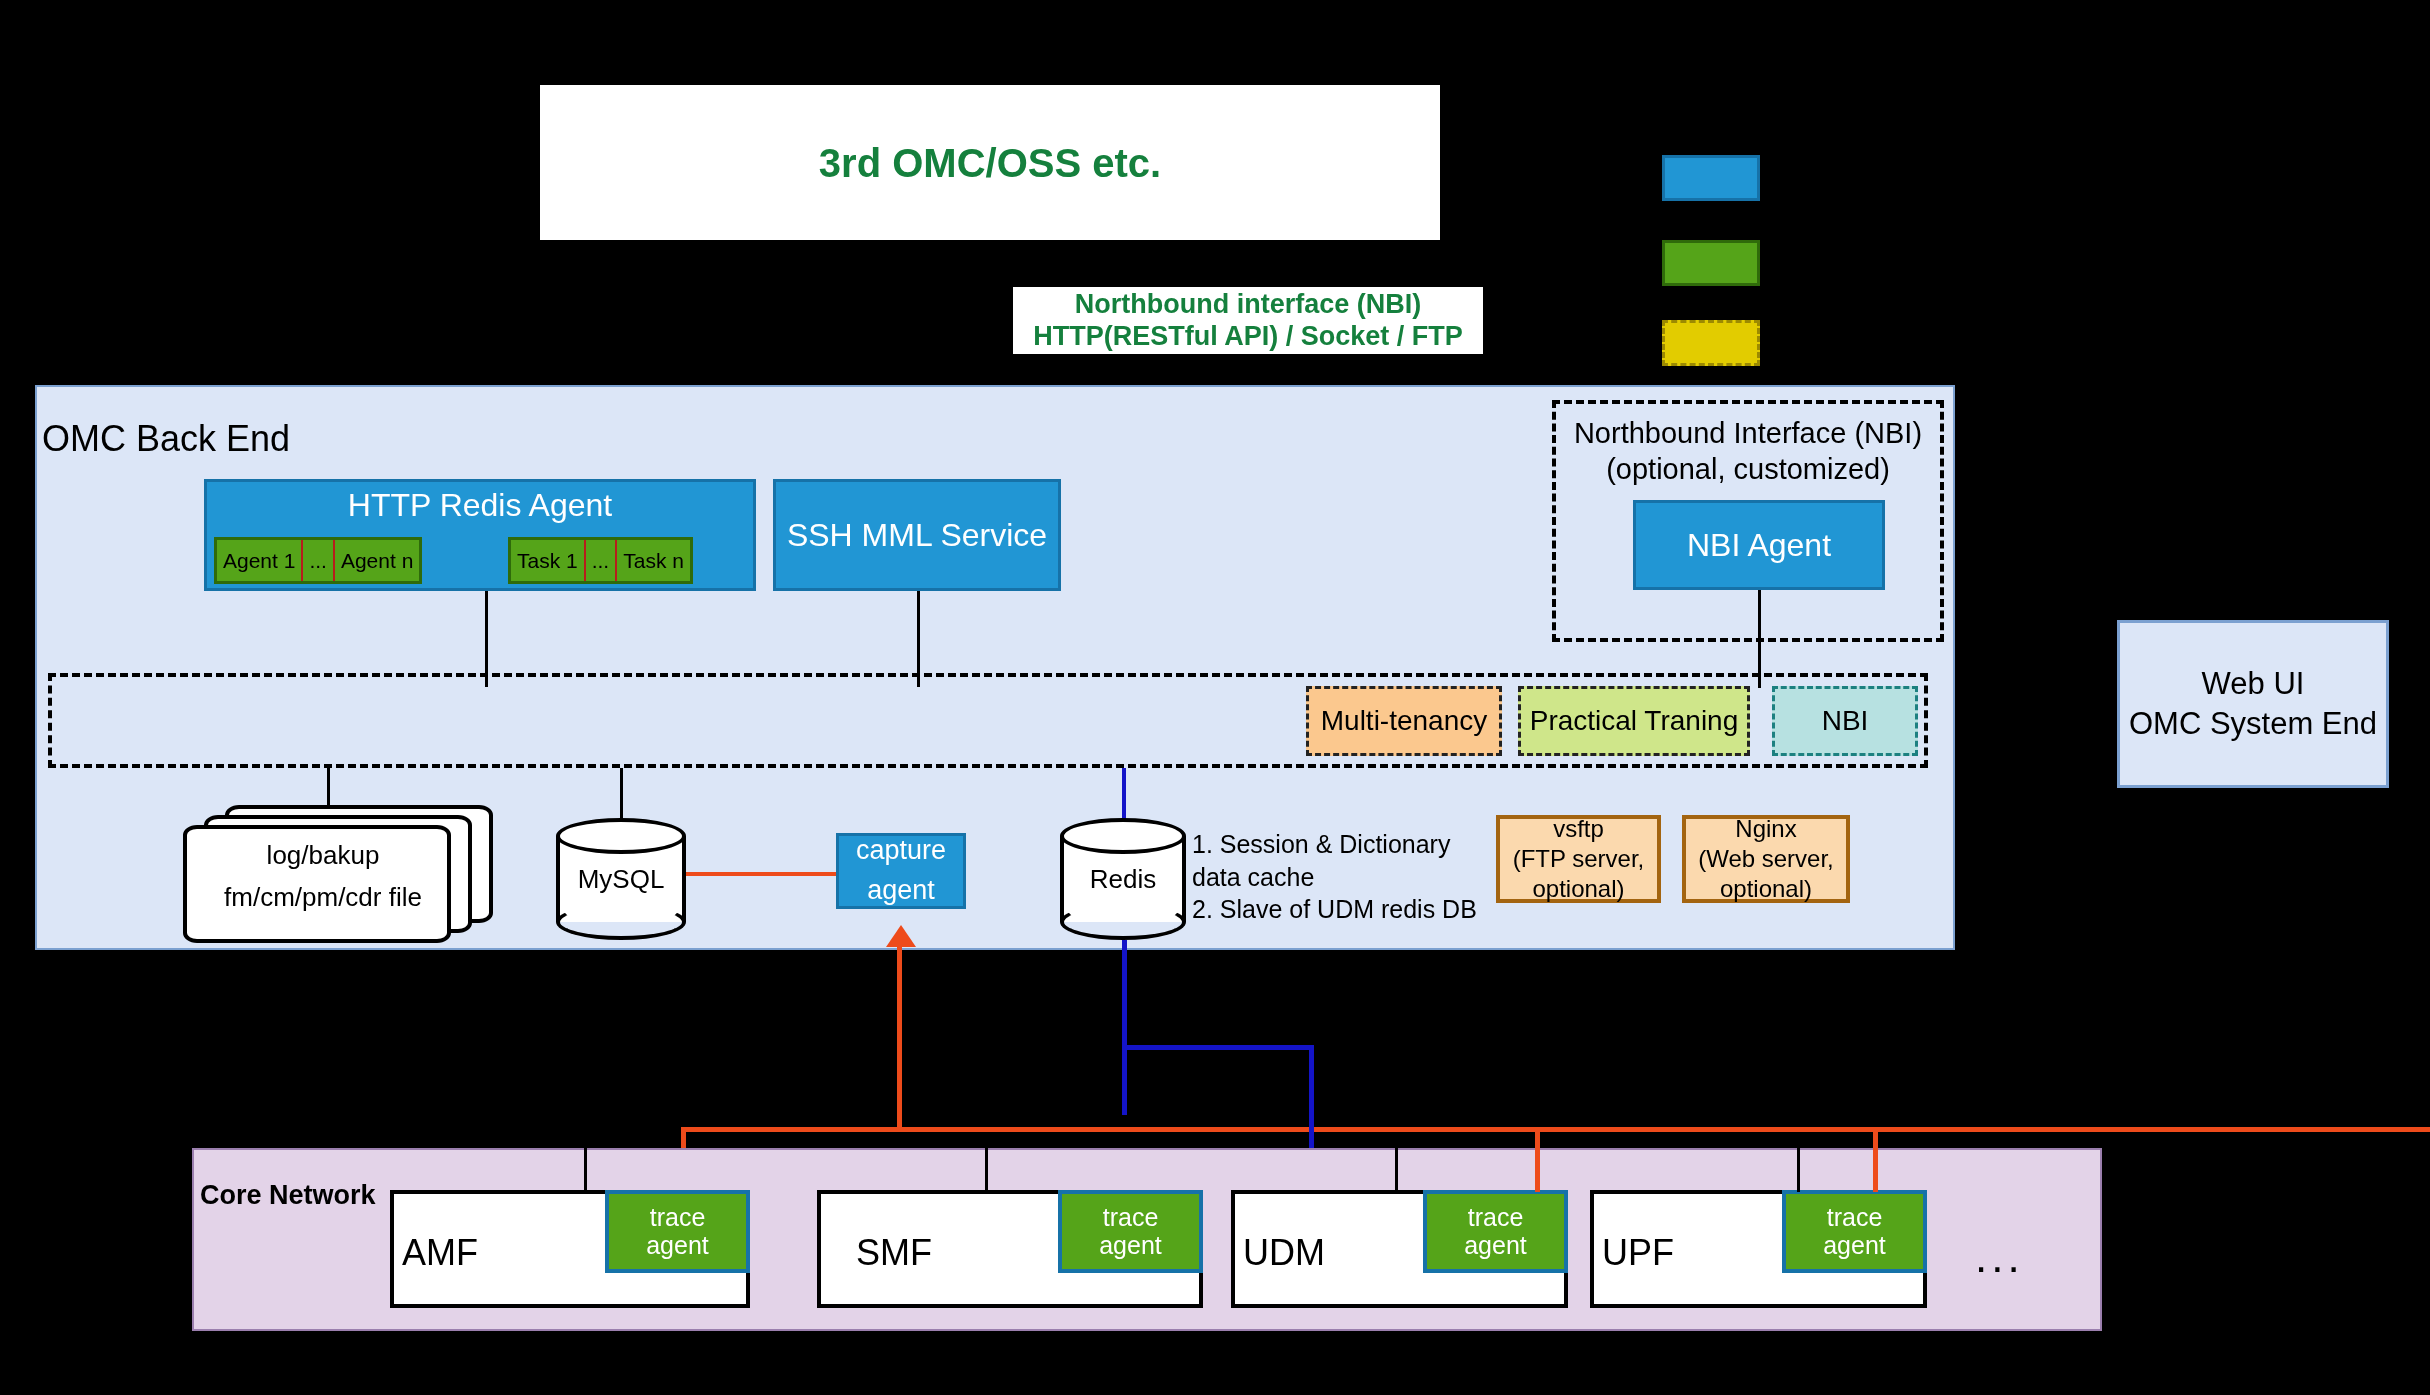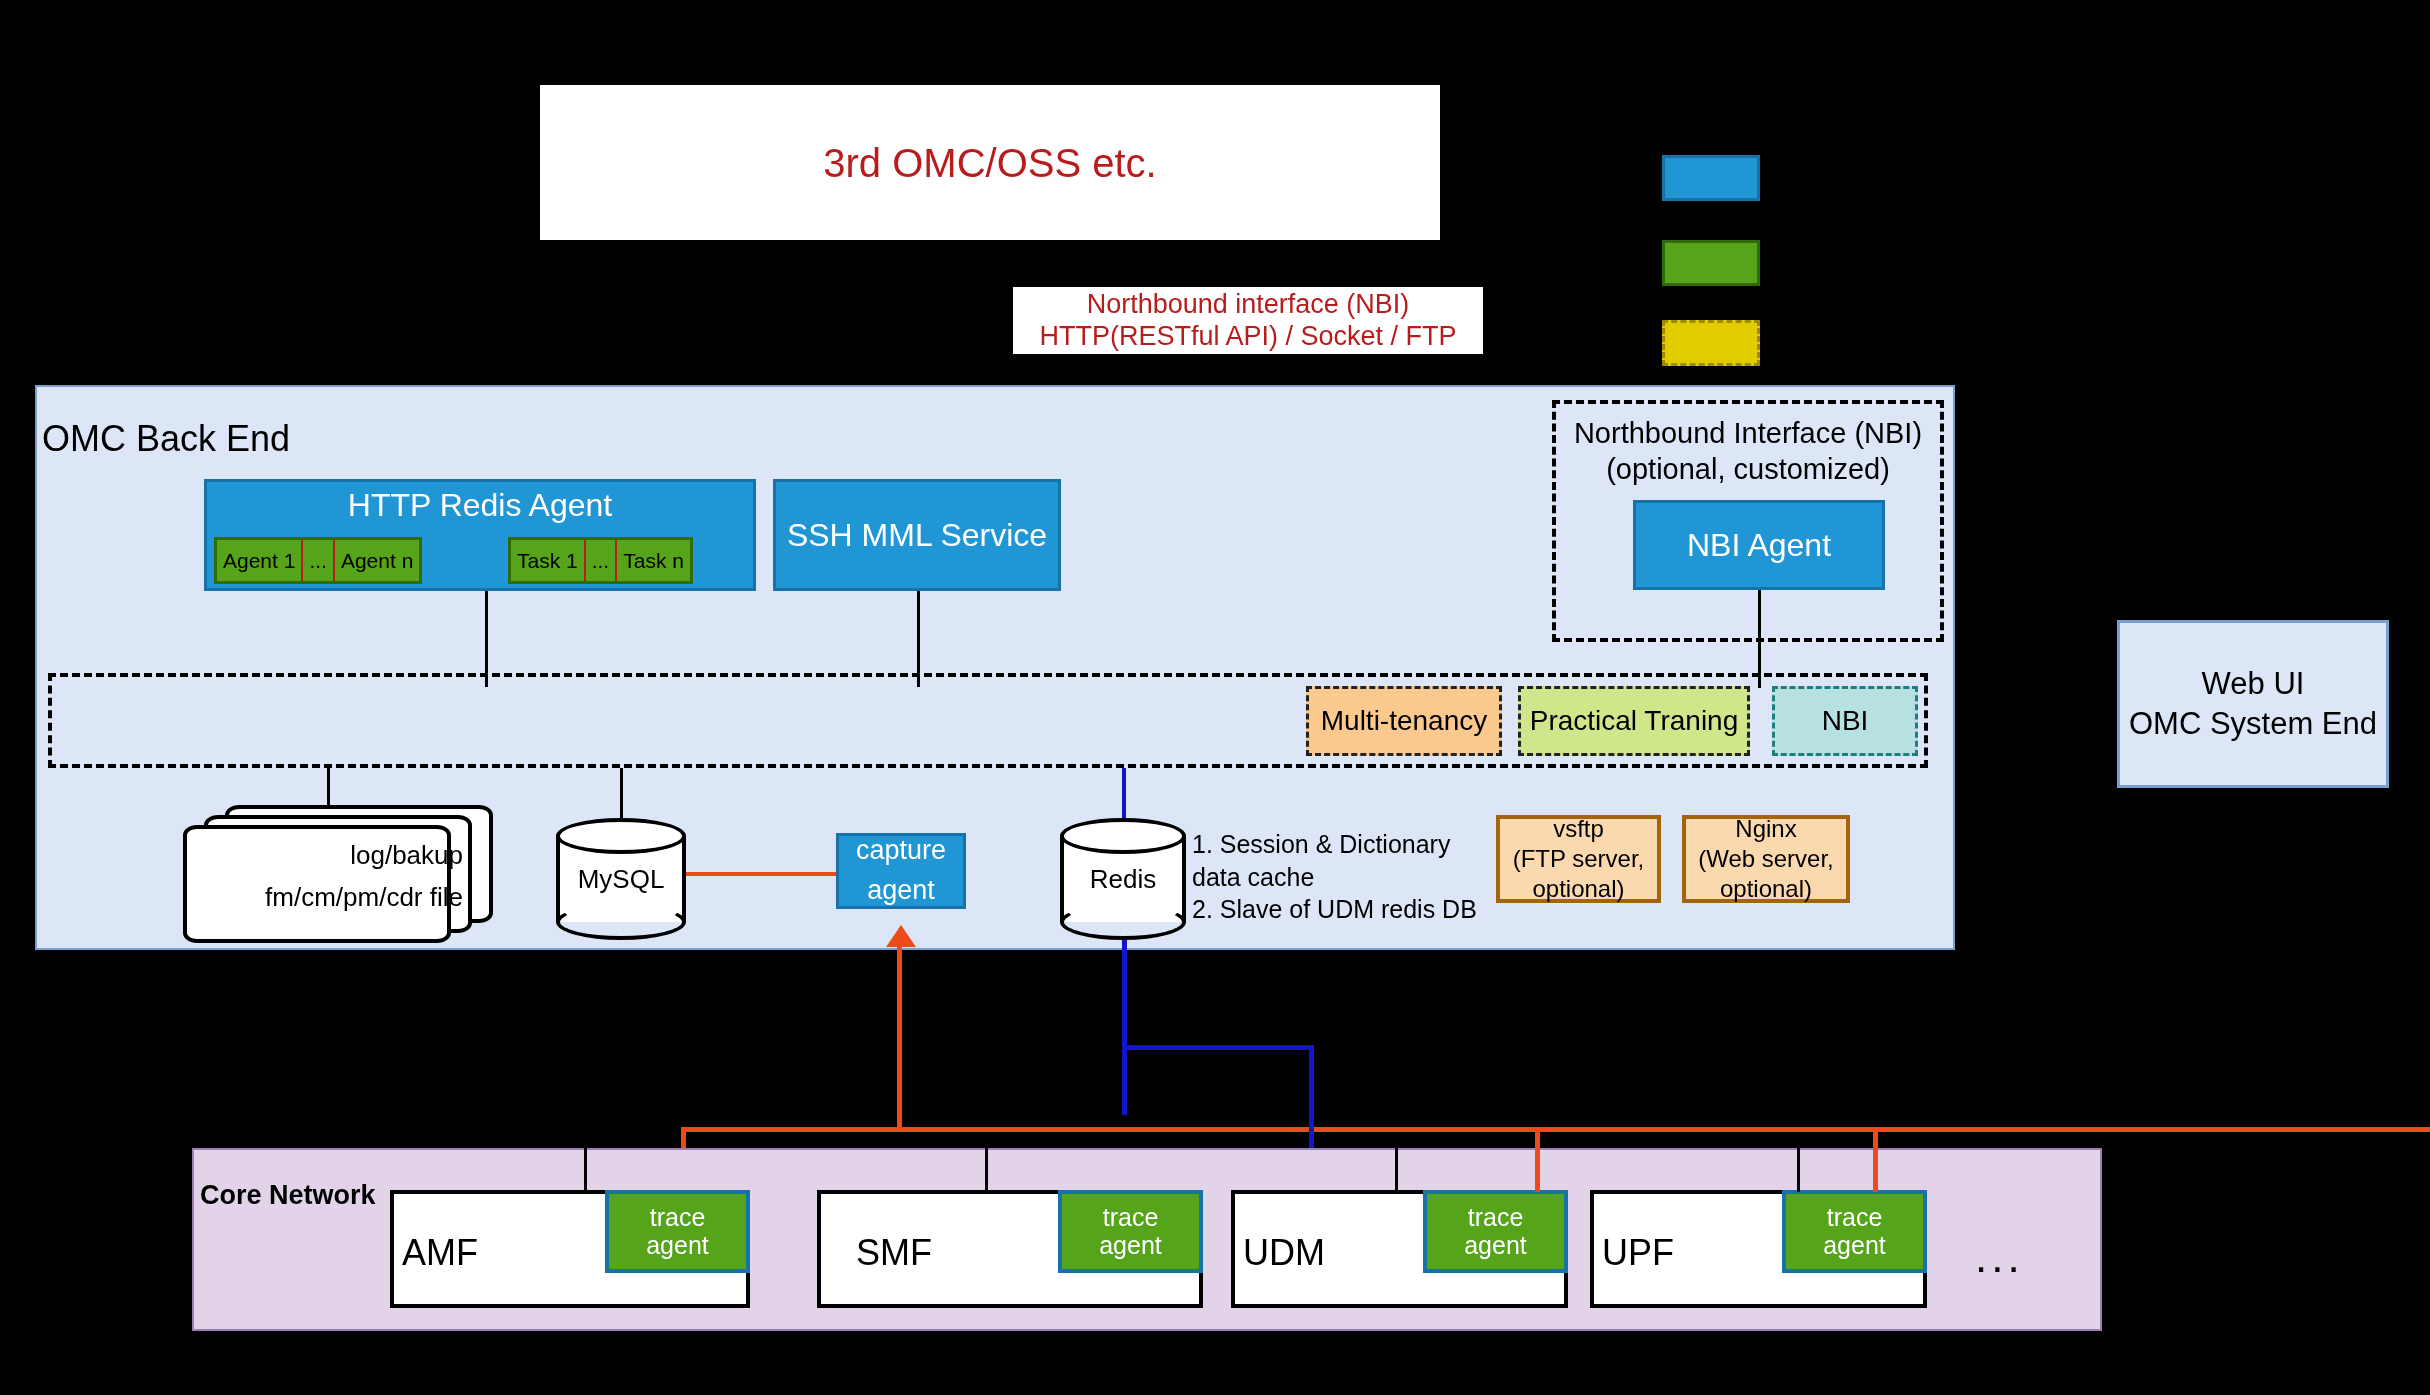--- a/index.html
+++ b/index.html
@@ -15,7 +15,7 @@
          text-align: center; line-height: 1.15; }
 
   
-  .white-box { background: #ffffff; color: #b91c1c; }
+  .white-box { background: #ffffff; color: #15803d; font-weight: bold; }
   #third-omc { left:540px; top:85px; width:900px; height:155px; font-size:40px; }
   #nbi-proto { left:1013px; top:287px; width:470px; height:67px; font-size:27px;
                flex-direction: column; }

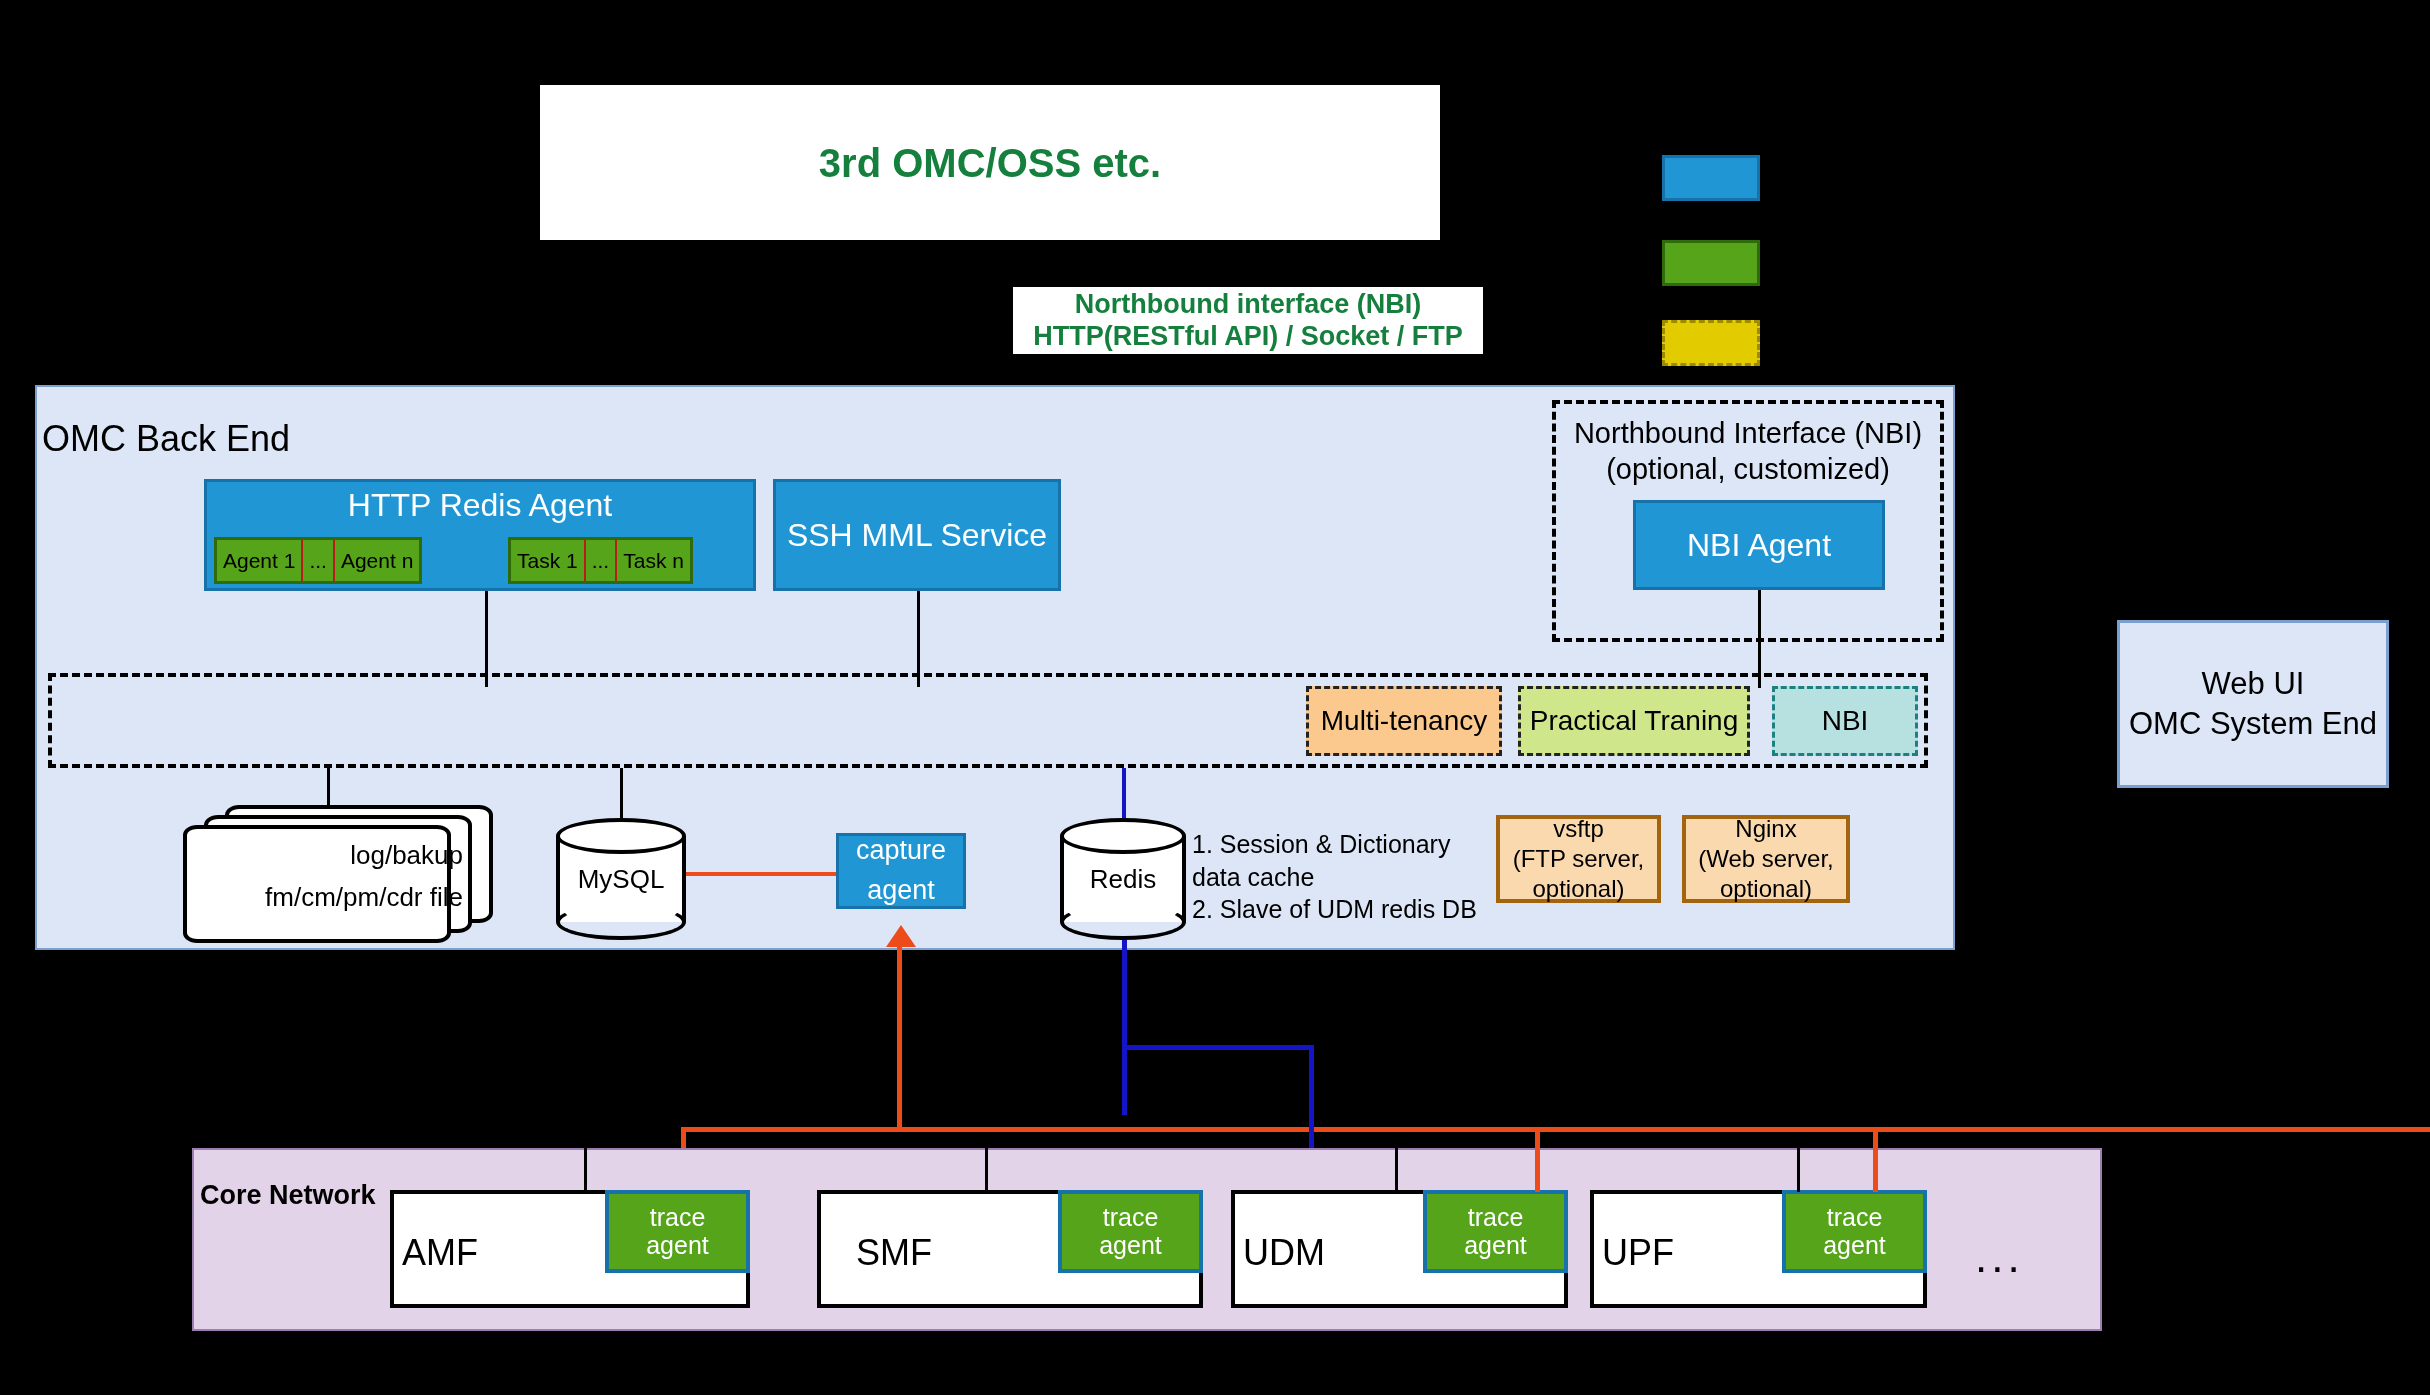--- a/index.html
+++ b/index.html
@@ -75,7 +75,7 @@
   #docs { position:absolute; left:183px; top:805px; width:310px; height:135px; }
   #docs .sheet { position:absolute; background:#fff; border:4px solid #000;
                  border-radius:14px/10px; }
-  #docs-label { position:absolute; left:183px; top:835px; width:280px; text-align:right;
+  #docs-label { position:absolute; left:183px; top:835px; width:280px; text-align:center;
                 font-size:26px; color:#000; line-height:1.6; }
 
   .cyl { position:absolute; }

